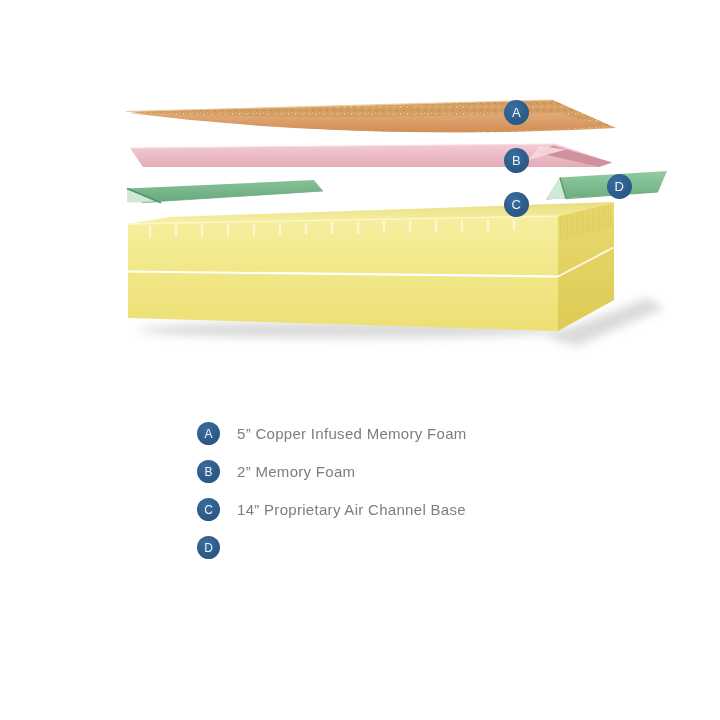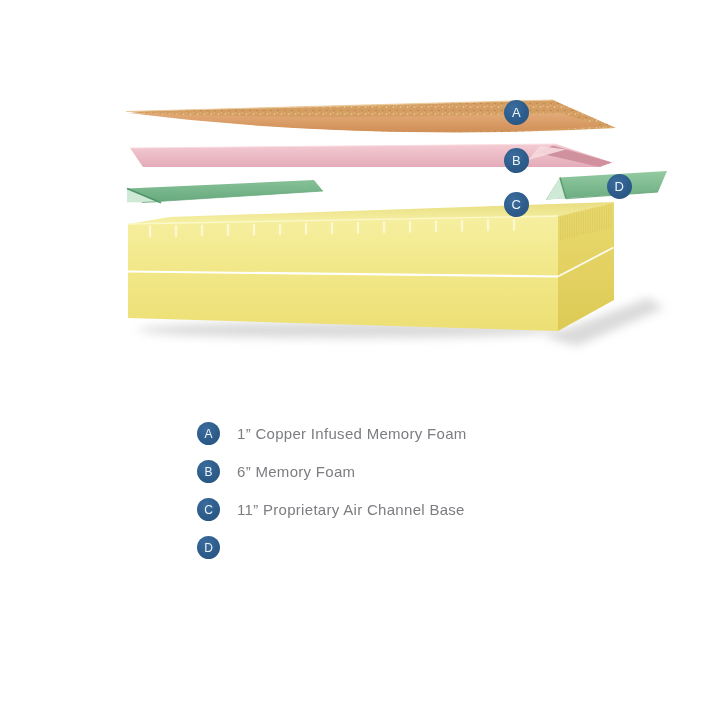--- a/index.html
+++ b/index.html
@@ -164,7 +164,7 @@
   <div class="legend">
     <div class="legend-row">
       <div class="legend-badge">A</div>
-      <div class="legend-label">1” Copper Infused Memory Foam</div>
+      <div class="legend-label">5” Copper Infused Memory Foam</div>
     </div>
     <div class="legend-row">
       <div class="legend-badge">B</div>

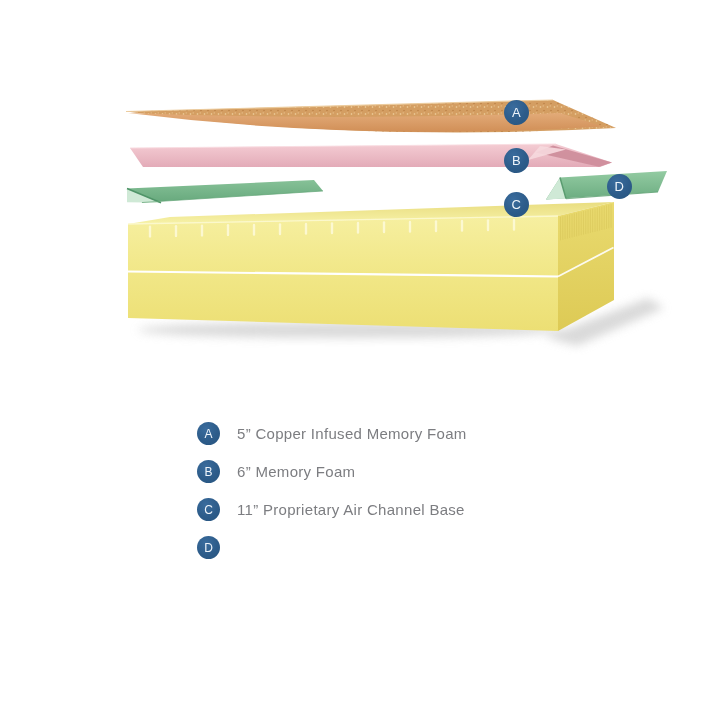--- a/index.html
+++ b/index.html
@@ -168,7 +168,7 @@
     </div>
     <div class="legend-row">
       <div class="legend-badge">B</div>
-      <div class="legend-label">6” Memory Foam</div>
+      <div class="legend-label">2” Memory Foam</div>
     </div>
     <div class="legend-row">
       <div class="legend-badge">C</div>

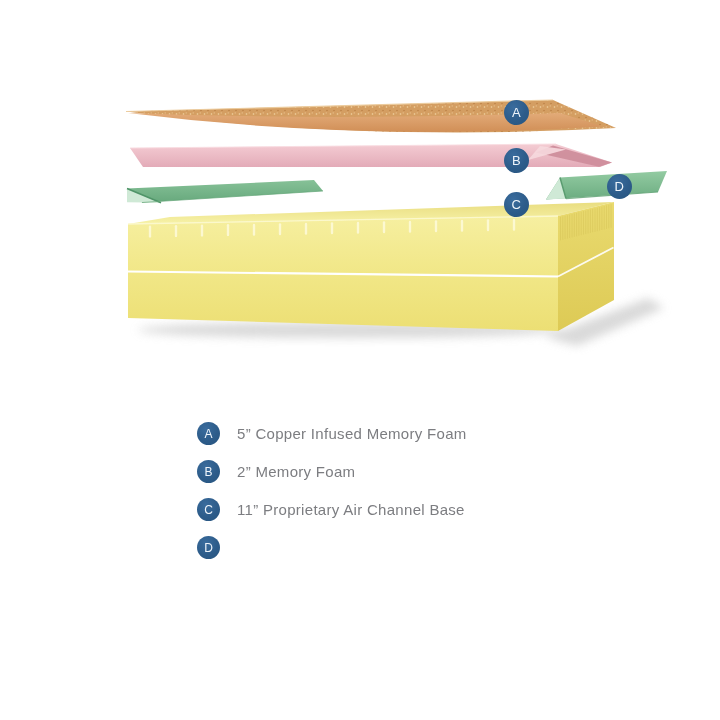--- a/index.html
+++ b/index.html
@@ -172,7 +172,7 @@
     </div>
     <div class="legend-row">
       <div class="legend-badge">C</div>
-      <div class="legend-label">11” Proprietary Air Channel Base</div>
+      <div class="legend-label">14” Proprietary Air Channel Base</div>
     </div>
     <div class="legend-row">
       <div class="legend-badge">D</div>

